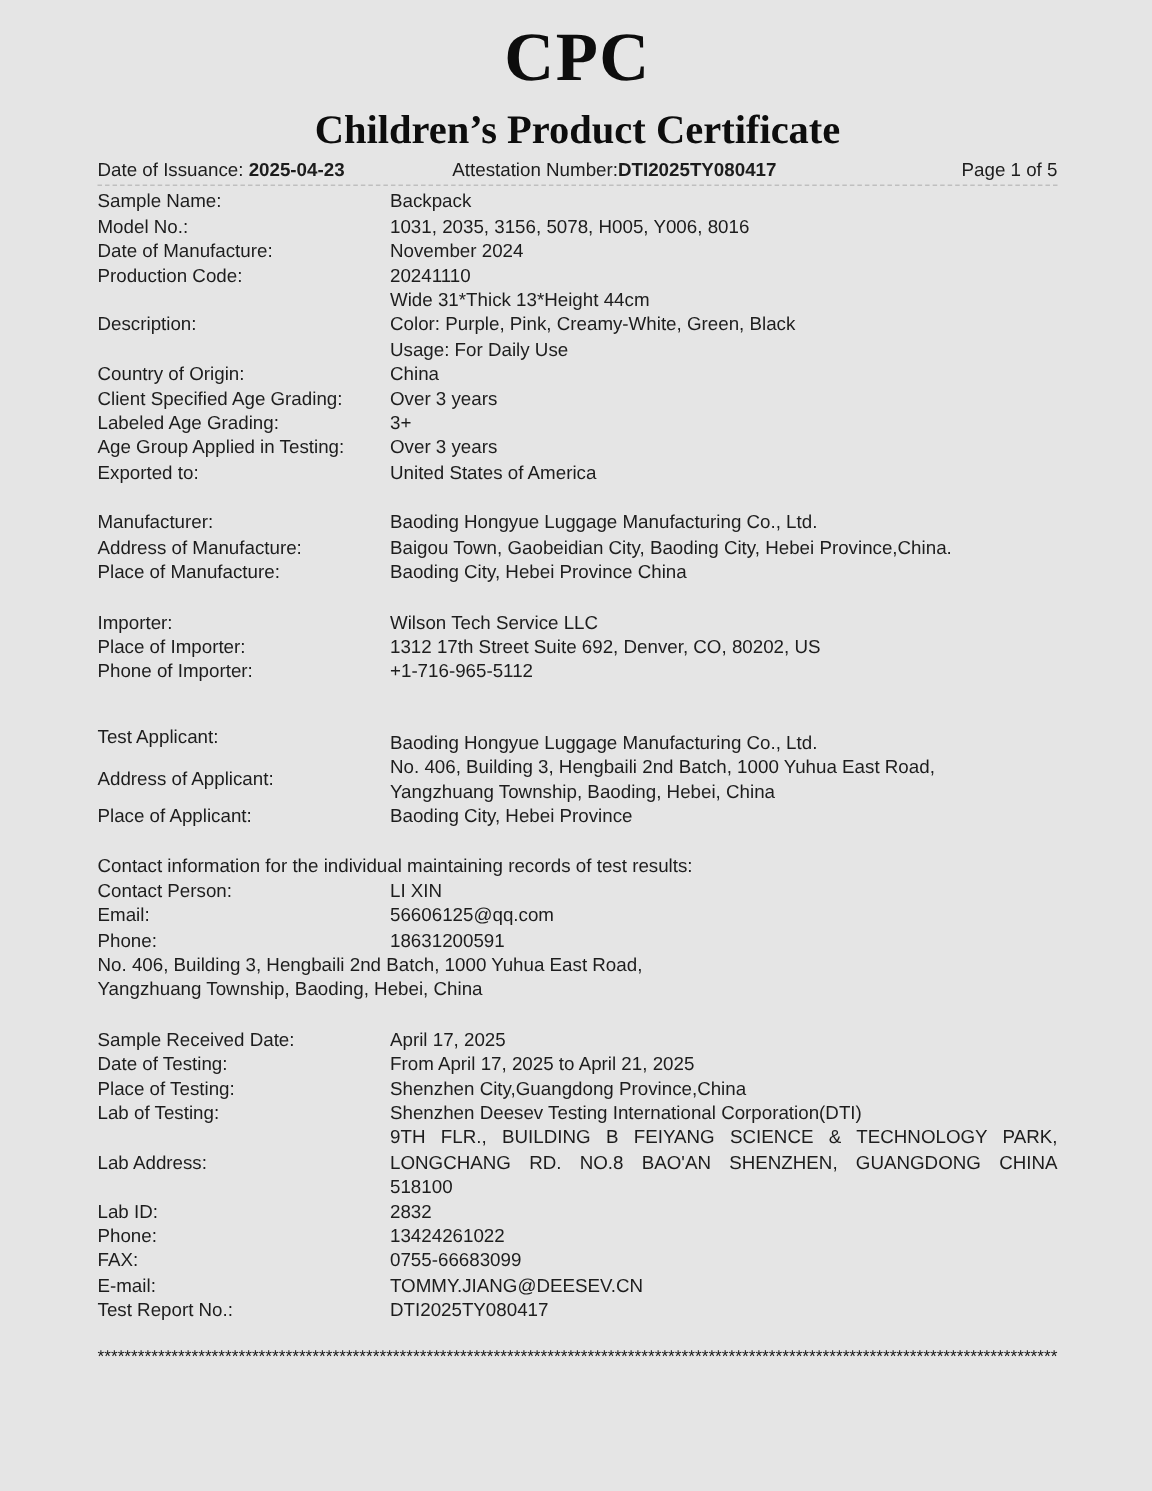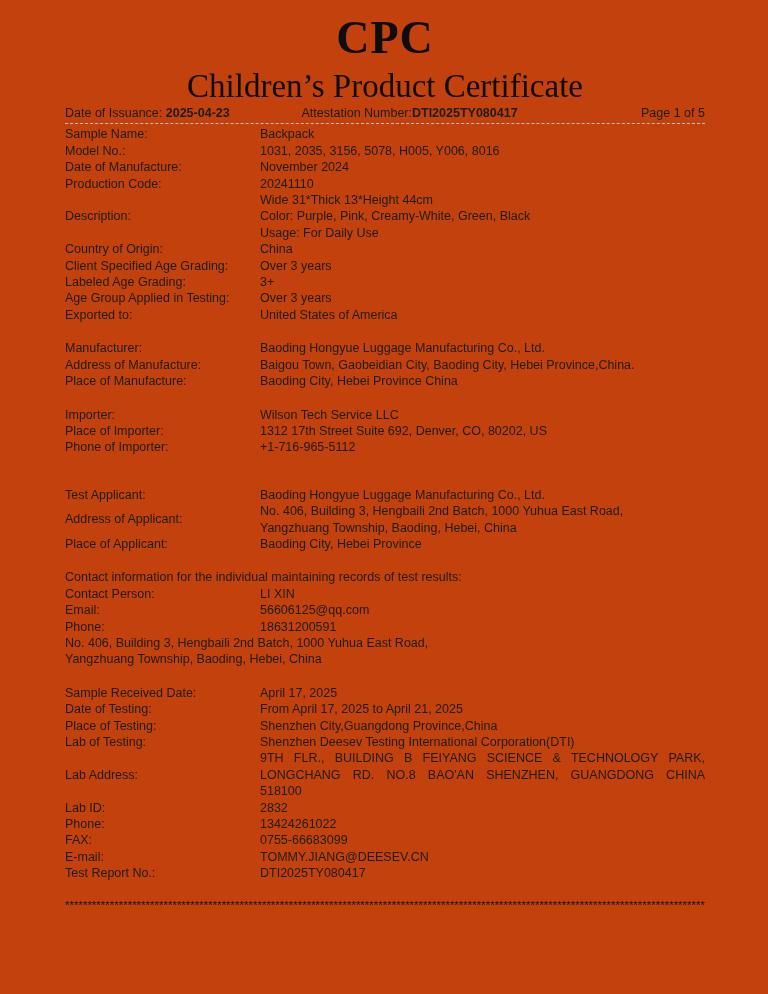--- a/index.html
+++ b/index.html
@@ -6,7 +6,7 @@
   .page {
     width: 768px; height: 994px; box-sizing: border-box;
     padding: 14px 63px 0 65px;
-    background: #c2410c; color: #1d1d1d;
+    background: #e5e5e5; color: #1d1d1d;
     font-family: "Liberation Sans", "DejaVu Sans", sans-serif;
     font-size: 12.5px; line-height: 16.4px;
     overflow: hidden;

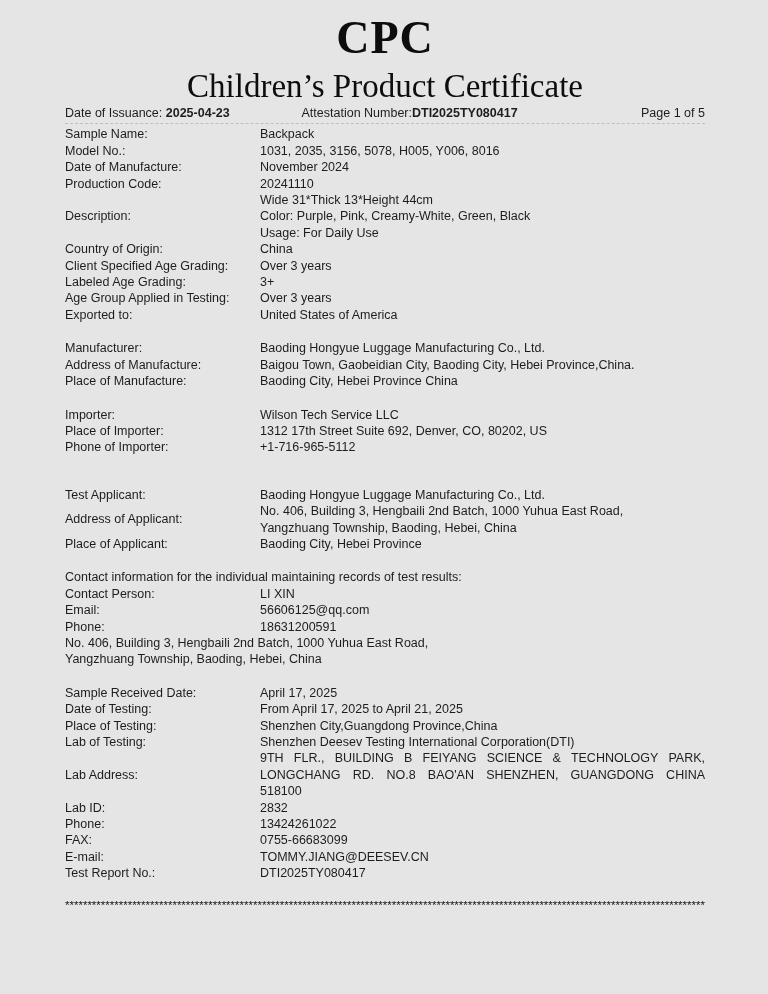--- a/index.html
+++ b/index.html
@@ -20,7 +20,7 @@
   .subtitle {
     margin: 10px 0 0 0; text-align: center;
     font-family: "Liberation Serif", "DejaVu Serif", serif;
-    font-weight: 400; font-size: 33px; line-height: 28px; color: #0d0d0d;
+    font-weight: 700; font-size: 27px; line-height: 28px; color: #0d0d0d;
   }
   .meta-row { display: flex; margin-top: 5px; white-space: nowrap; justify-content: space-between; }
   .meta-left { width: 225px; flex: none; }

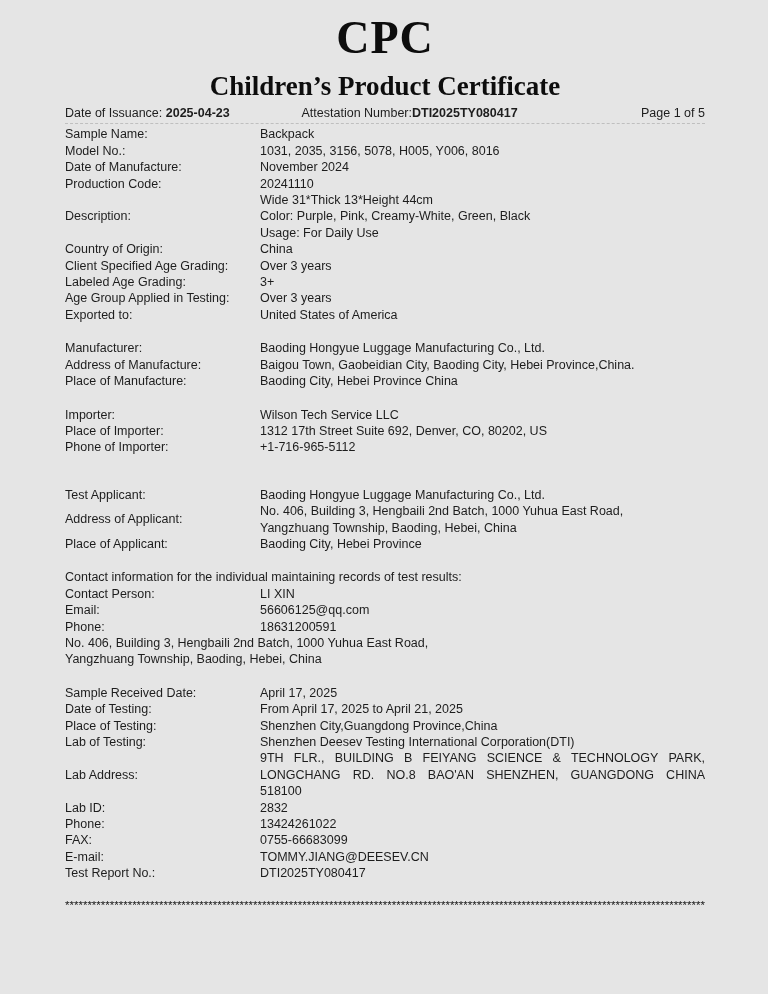--- a/index.html
+++ b/index.html
@@ -30,7 +30,7 @@
   .faint-rule { border-top: 1px dashed #bfbfbf; height: 0; margin: 2px 0 2px 0; }
   .section { margin: 0 0 17px 0; }
   .section.gap-lg { margin-bottom: 24px; }
-  .row { display: flex; align-items: flex-end; }
+  .row { display: flex; align-items: center; }
   .row.center { align-items: center; }
   .lbl { width: 195px; flex: none; }
   .val { flex: 1 1 auto; min-width: 0; }

